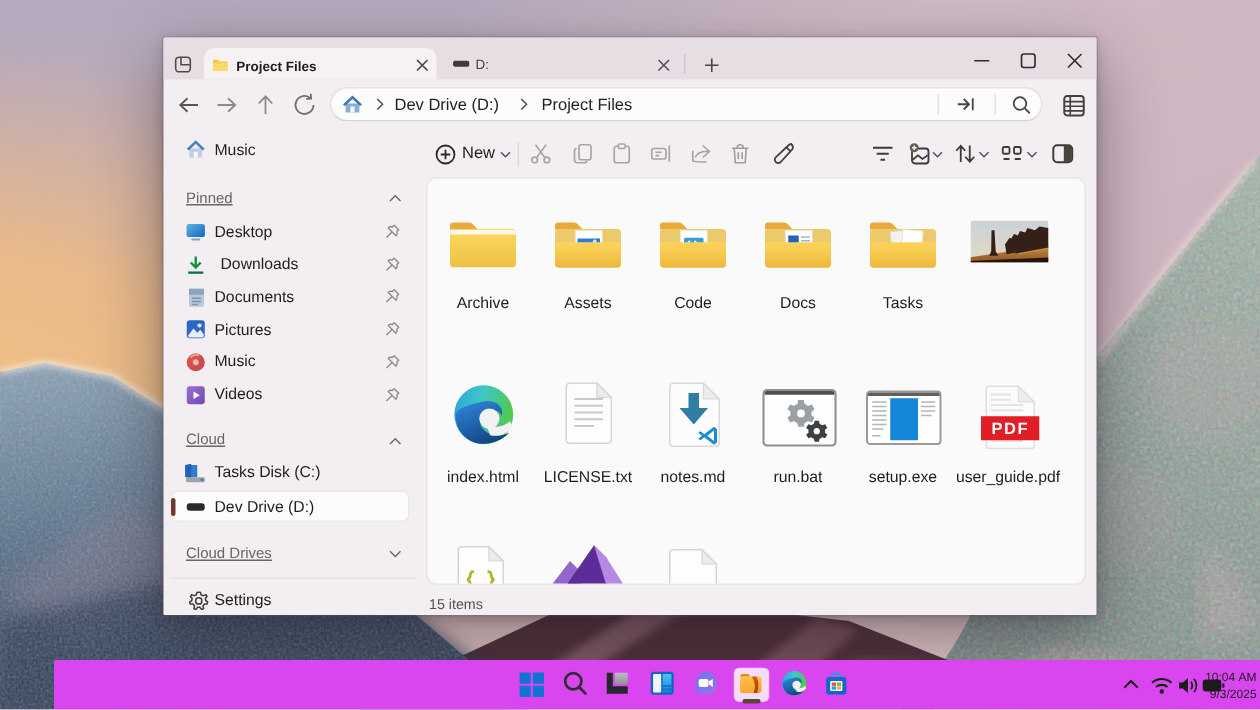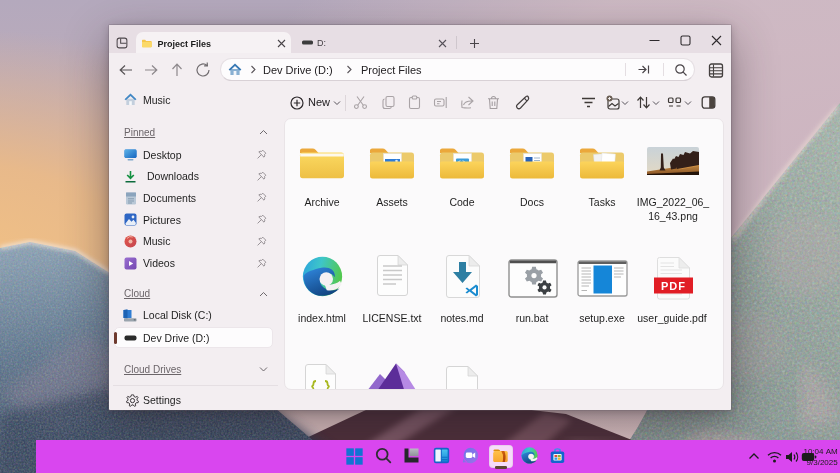--- a/index.html
+++ b/index.html
@@ -508,7 +508,6 @@
       <div class="flabel" style="left:139.5px;top:77px">Code</div>
       <div class="flabel" style="left:209.5px;top:77px">Docs</div>
       <div class="flabel" style="left:279.5px;top:77px">Tasks</div>
-      <div class="flabel" style="left:350.5px;top:77px">IMG_2022_06_<br>16_43.png</div>
 
       <svg class="abs" style="left:17px;top:136.5px" width="41" height="41">
           <use href="#edgelogo"></use>

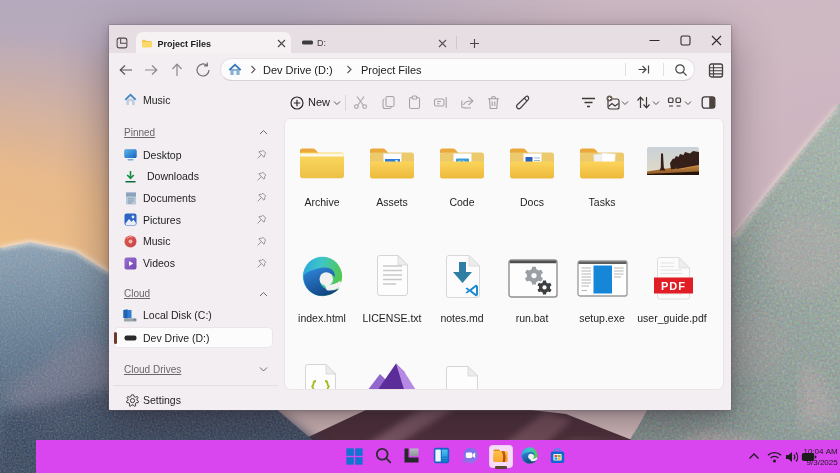--- a/index.html
+++ b/index.html
@@ -398,7 +398,7 @@
       <rect x="1" y="9.2" width="12.5" height="3.3" rx="0.8" fill="#9aa4ad"></rect>
       <rect x="10.8" y="10.2" width="1.8" height="1.2" fill="#5d676f"></rect>
     </svg>
-    <div class="sideitem" style="left:34px;top:284px">Local Disk (C:)</div>
+    <div class="sideitem" style="left:34px;top:284px">Tasks Disk (C:)</div>
 
     <div class="abs" style="left:5px;top:302px;width:159px;height:21px;background:#fdfcfd;border:1px solid #ece6ea;border-radius:5px"></div>
     <div class="abs" style="left:5px;top:306.5px;width:3px;height:12px;border-radius:2px;background:#6e3a2e"></div>

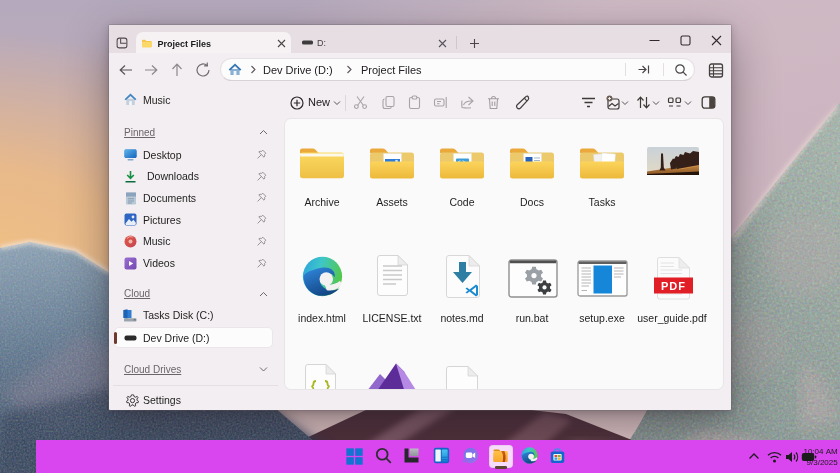--- a/index.html
+++ b/index.html
@@ -582,6 +582,9 @@
       </svg>
     </div>
 
+    <div id="statusbar">
+        <span style="position:absolute;left:177px;top:8px;font-size:9.5px;color:#555055">15 items</span>
+      </div>
   </div>
 
   <div id="taskbar">

